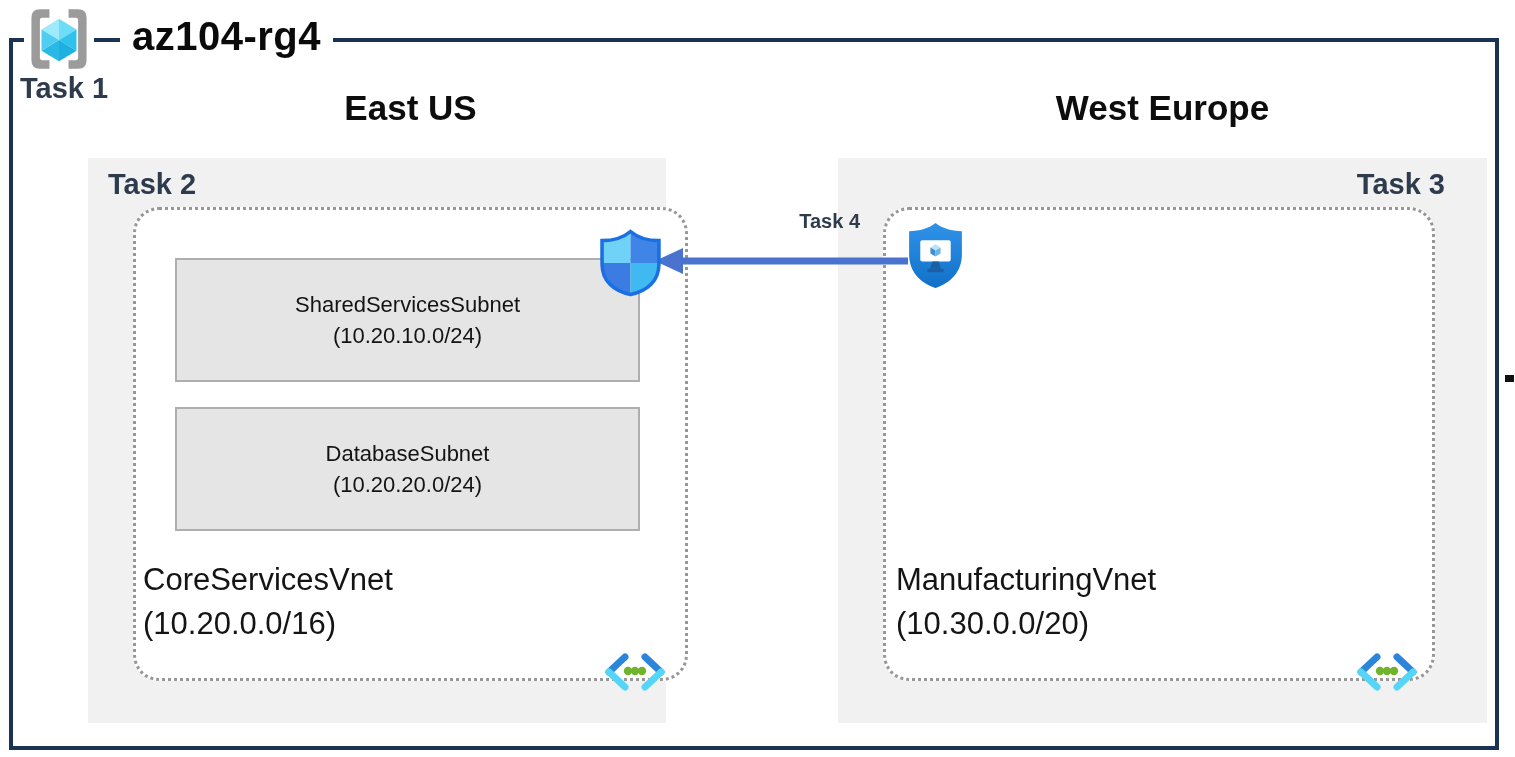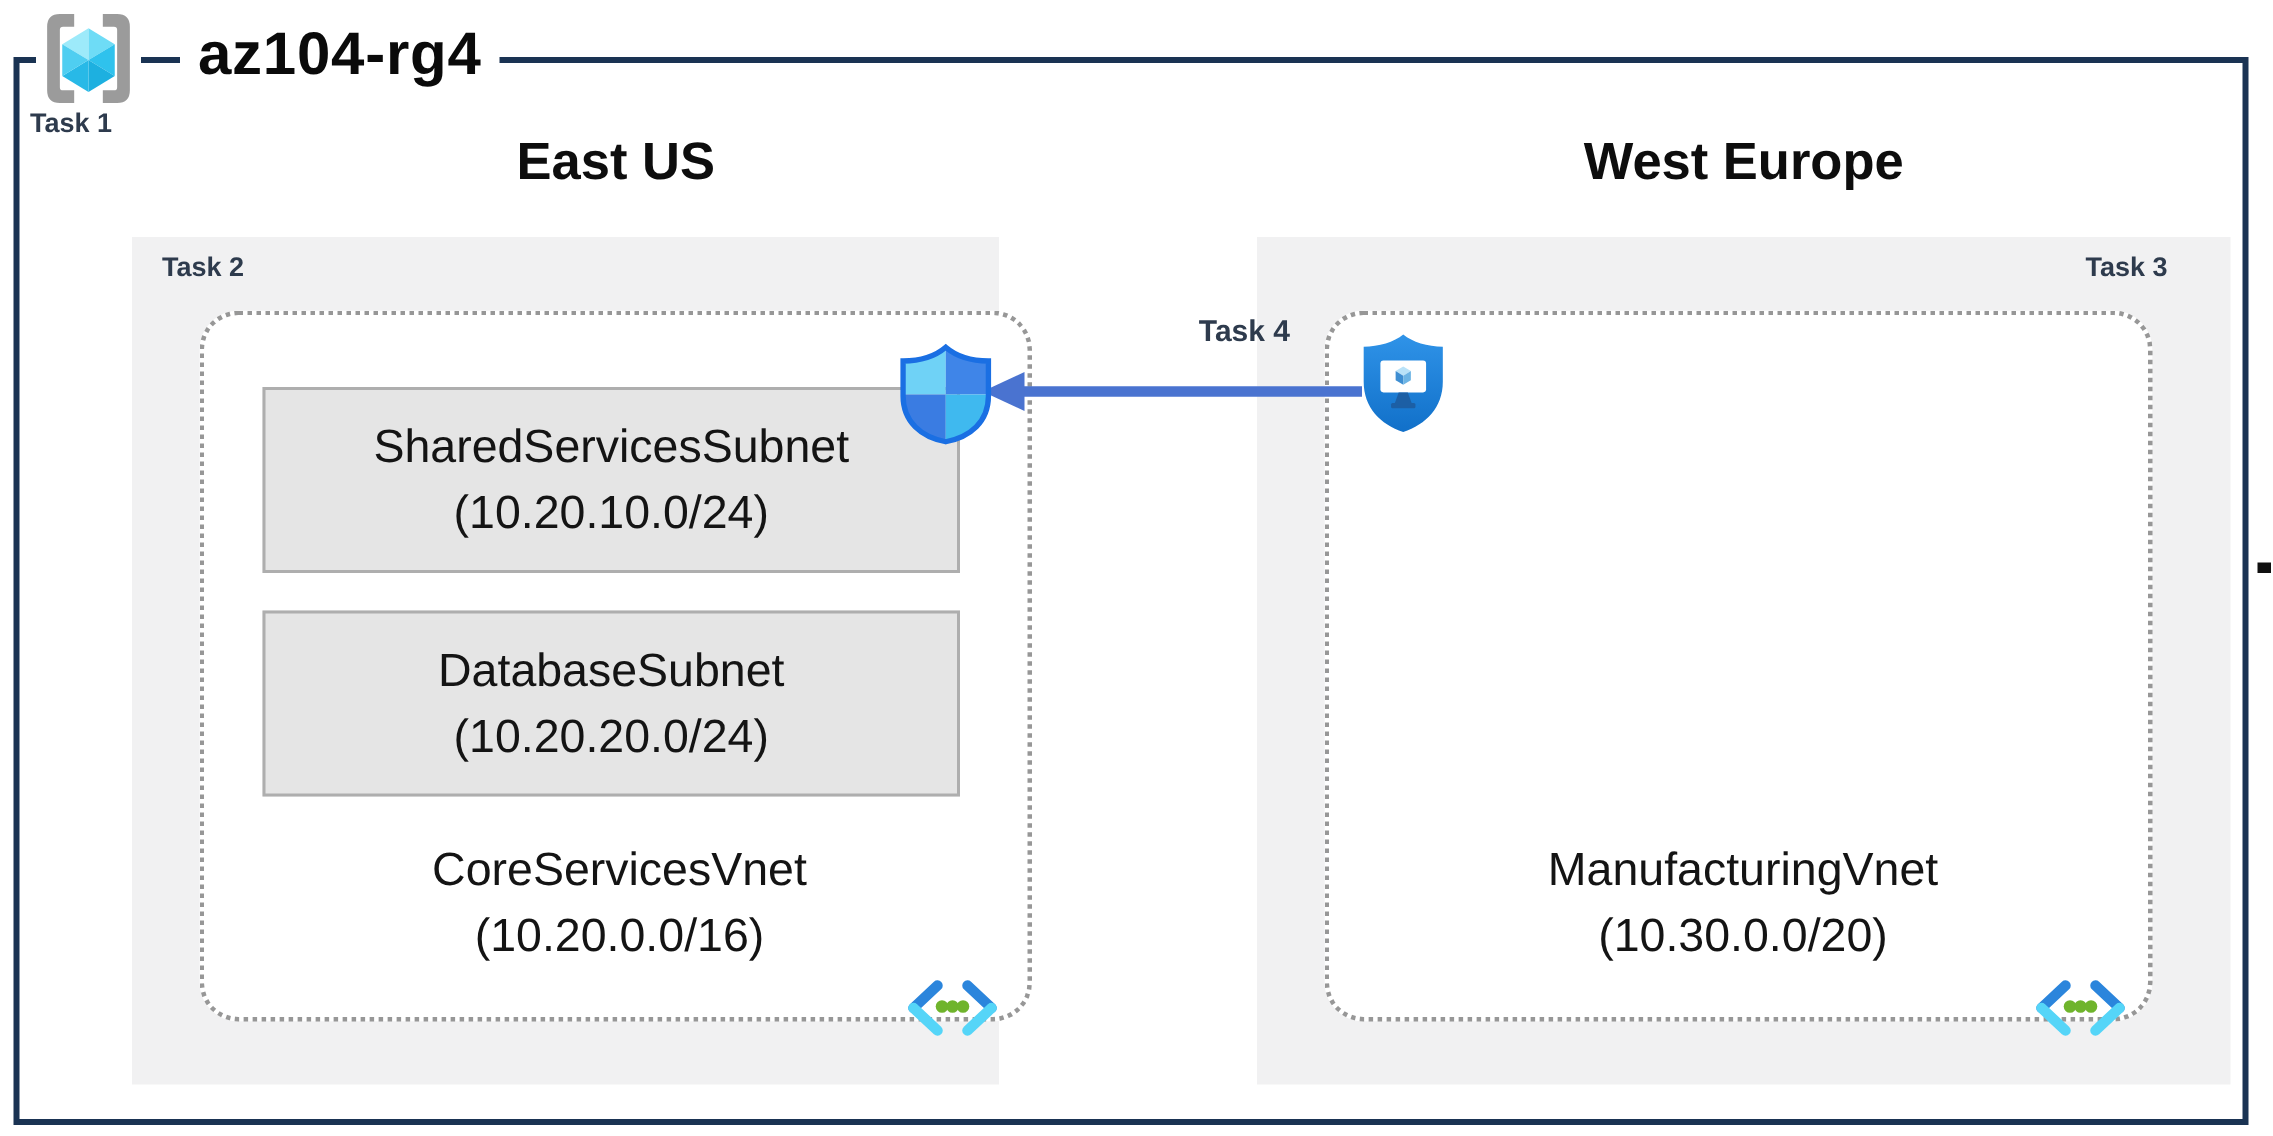--- a/index.html
+++ b/index.html
@@ -38,7 +38,7 @@
   }
   .task-label {
     font-weight: bold;
-    font-size: 18px;
+    font-size: 29px;
     color: #2e3b4d;
     z-index: 4;
   }

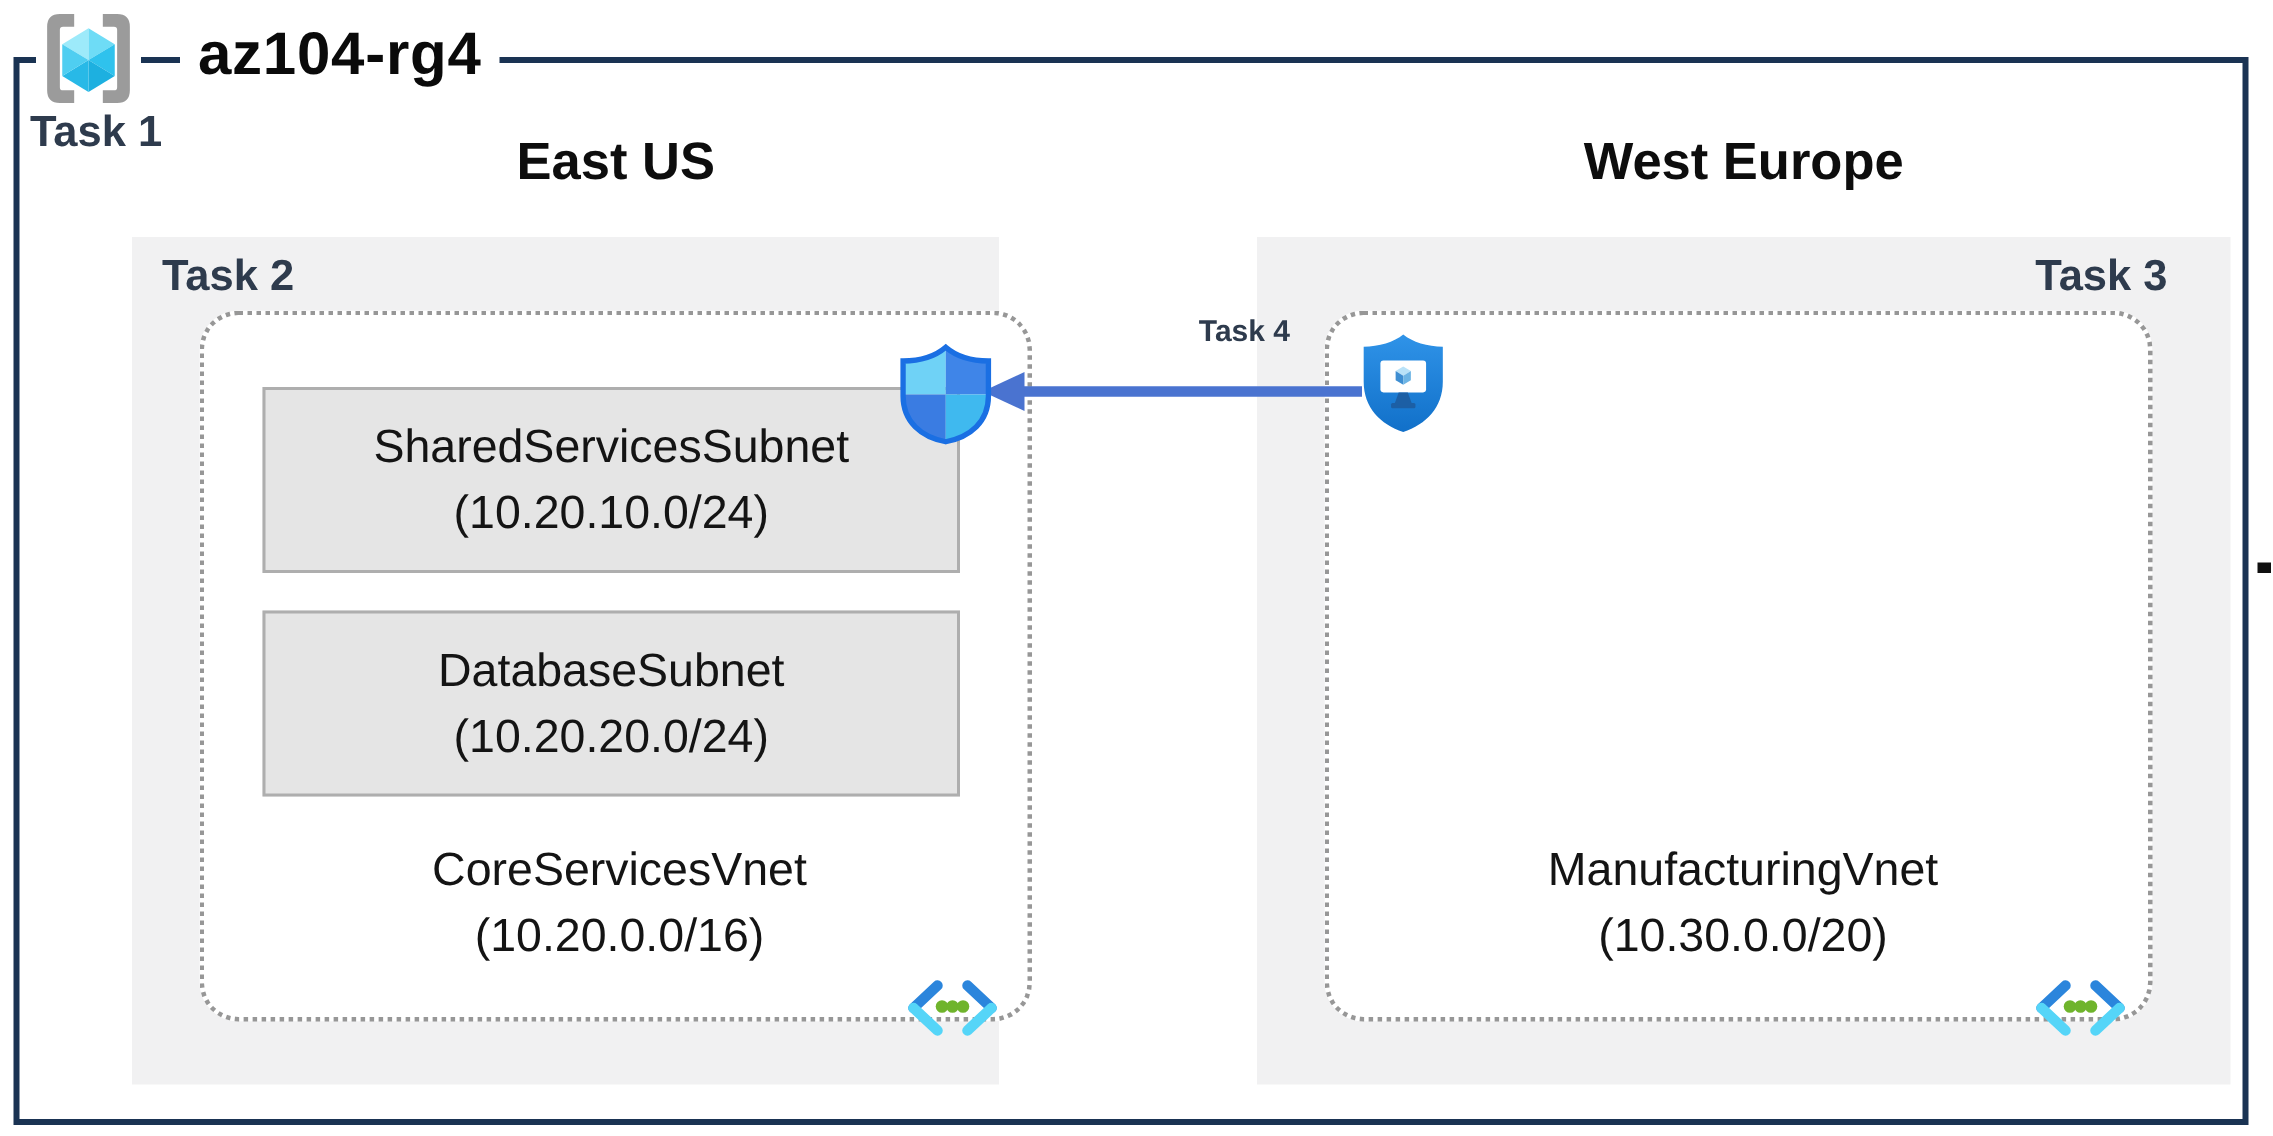--- a/index.html
+++ b/index.html
@@ -84,7 +84,7 @@
     flex-direction: column;
     justify-content: center;
     text-align: center;
-    font-size: 31px;
+    font-size: 22px;
     line-height: 1.42;
     color: #141414;
     z-index: 2;

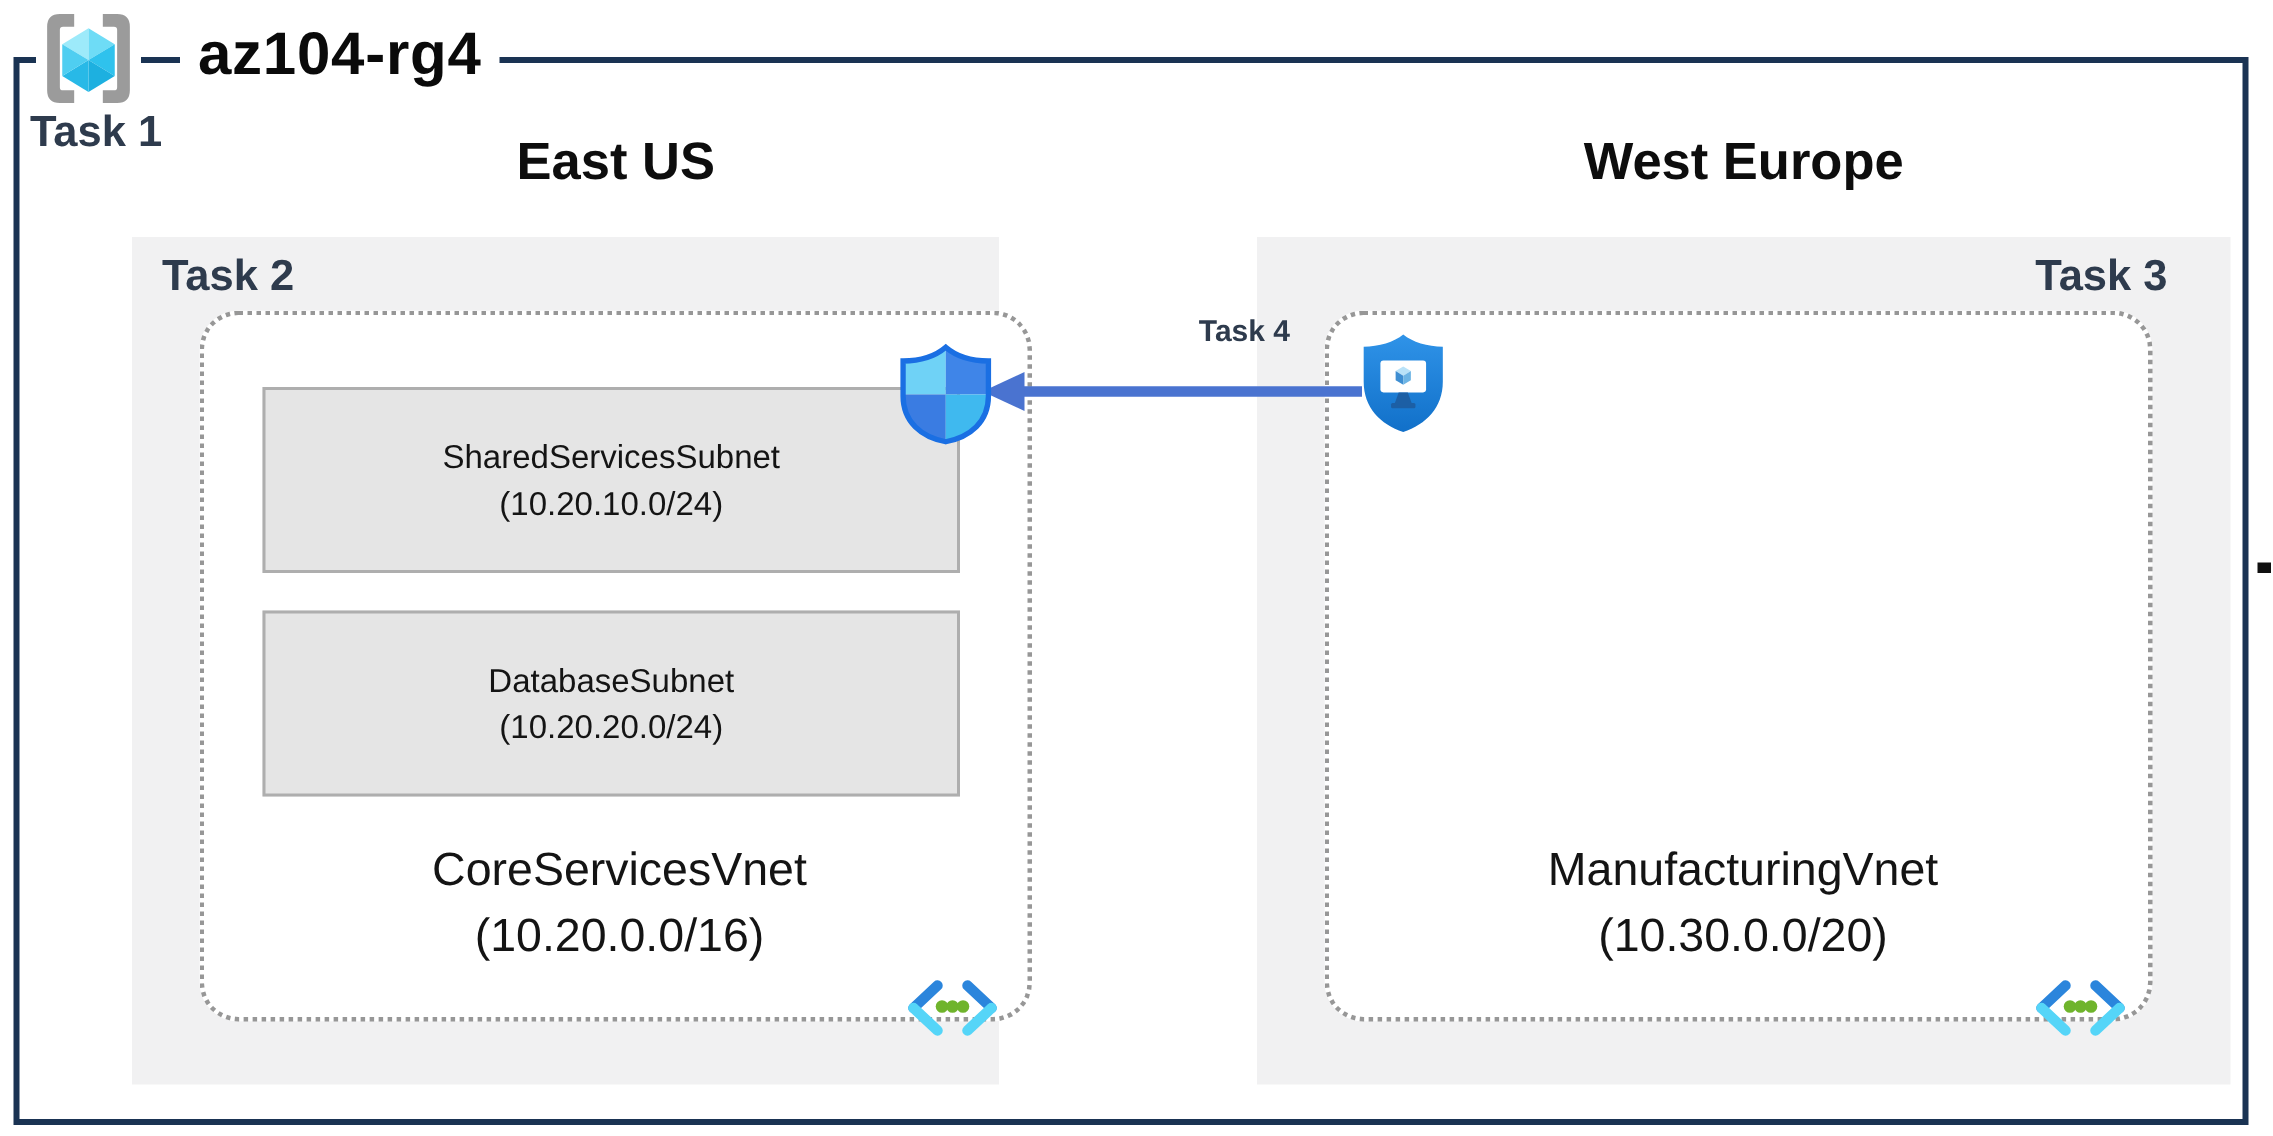--- a/index.html
+++ b/index.html
@@ -96,7 +96,6 @@
   .vnet-label {
     position: absolute;
     top: 400px;
-    text-align: center;
     font-size: 31px;
     line-height: 1.42;
     color: #141414;

